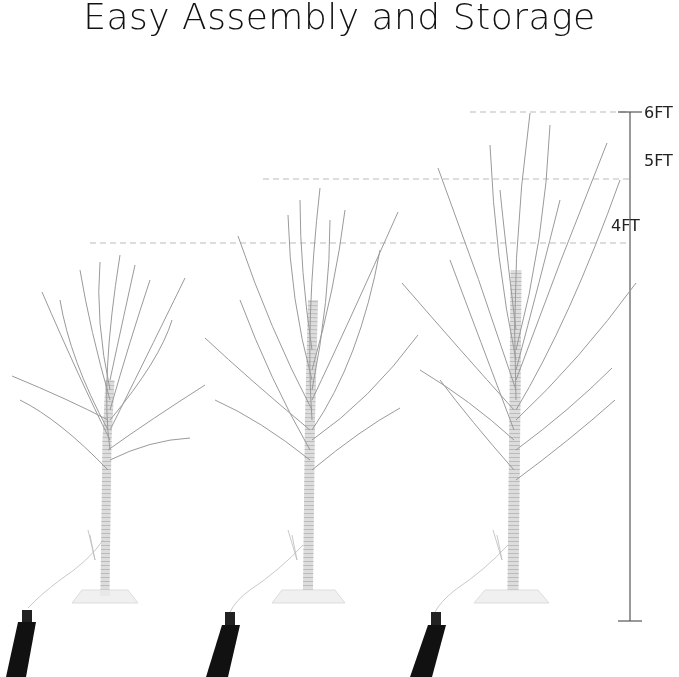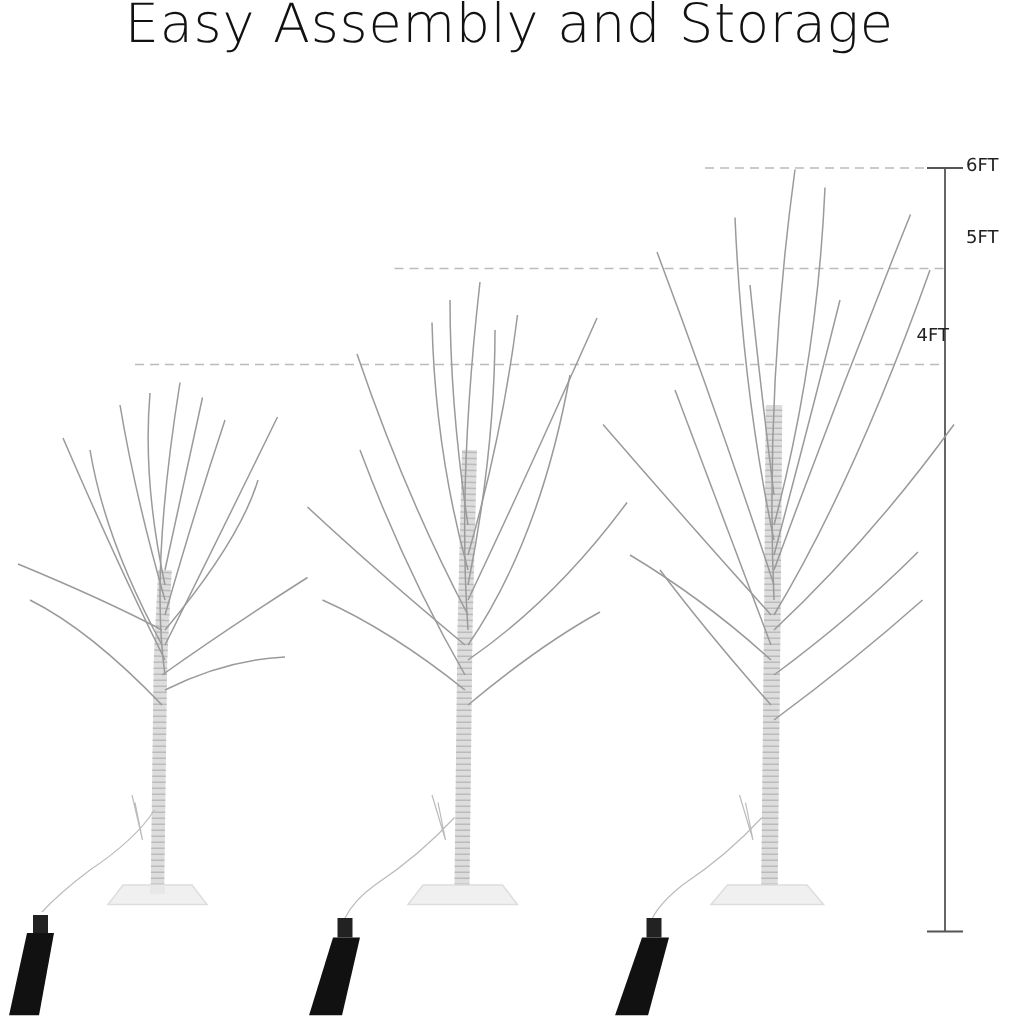--- a/index.html
+++ b/index.html
@@ -6,7 +6,7 @@
   body{width:679px;height:677px;position:relative;overflow:hidden;font-family:"DejaVu Sans","Liberation Sans",sans-serif;}
   .title{position:absolute;left:0;top:-4px;width:679px;text-align:center;font-size:36px;font-weight:300;color:#111;letter-spacing:0.5px;font-family:"DejaVu Sans",sans-serif;}
   .scene{position:absolute;left:0;top:0;width:679px;height:677px;}
-  .label{position:absolute;font-size:12px;color:#222;font-family:"DejaVu Sans",sans-serif;}
+  .label{position:absolute;font-size:16px;color:#222;font-family:"DejaVu Sans",sans-serif;}
 </style>
 </head>
 <body>

